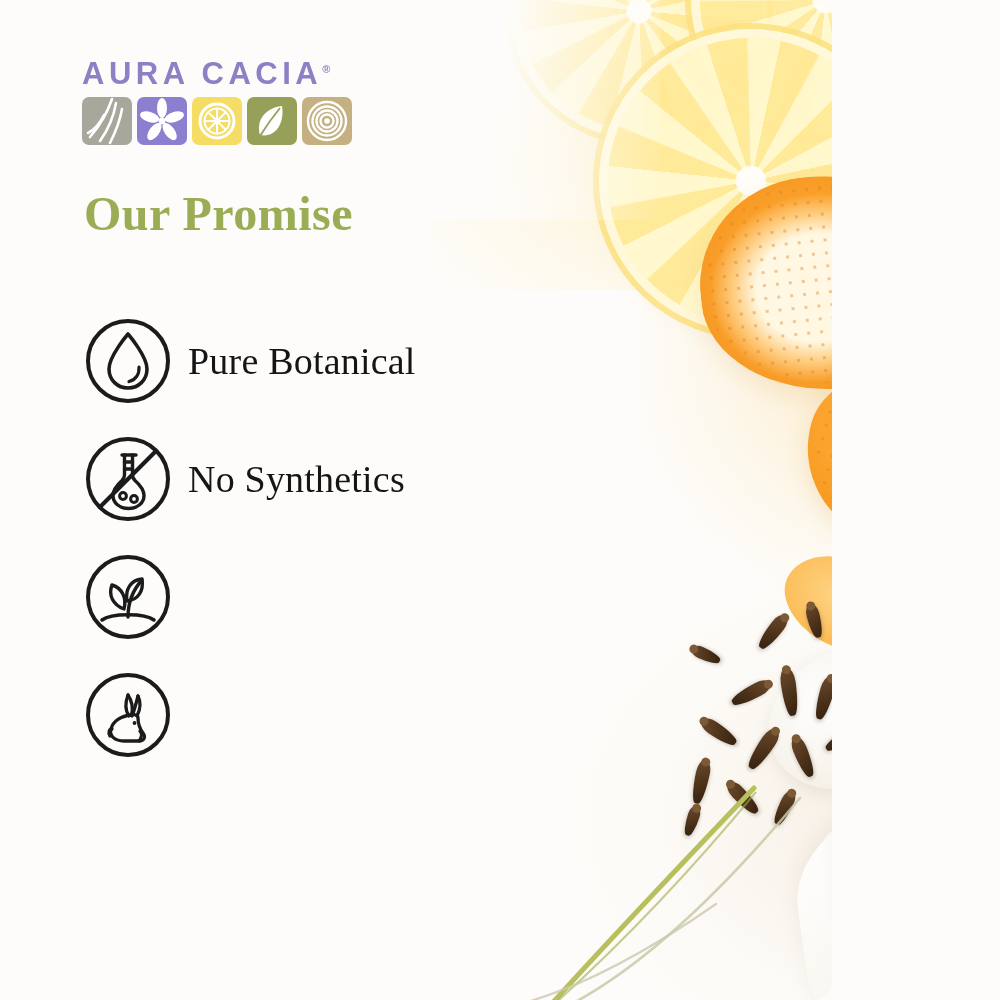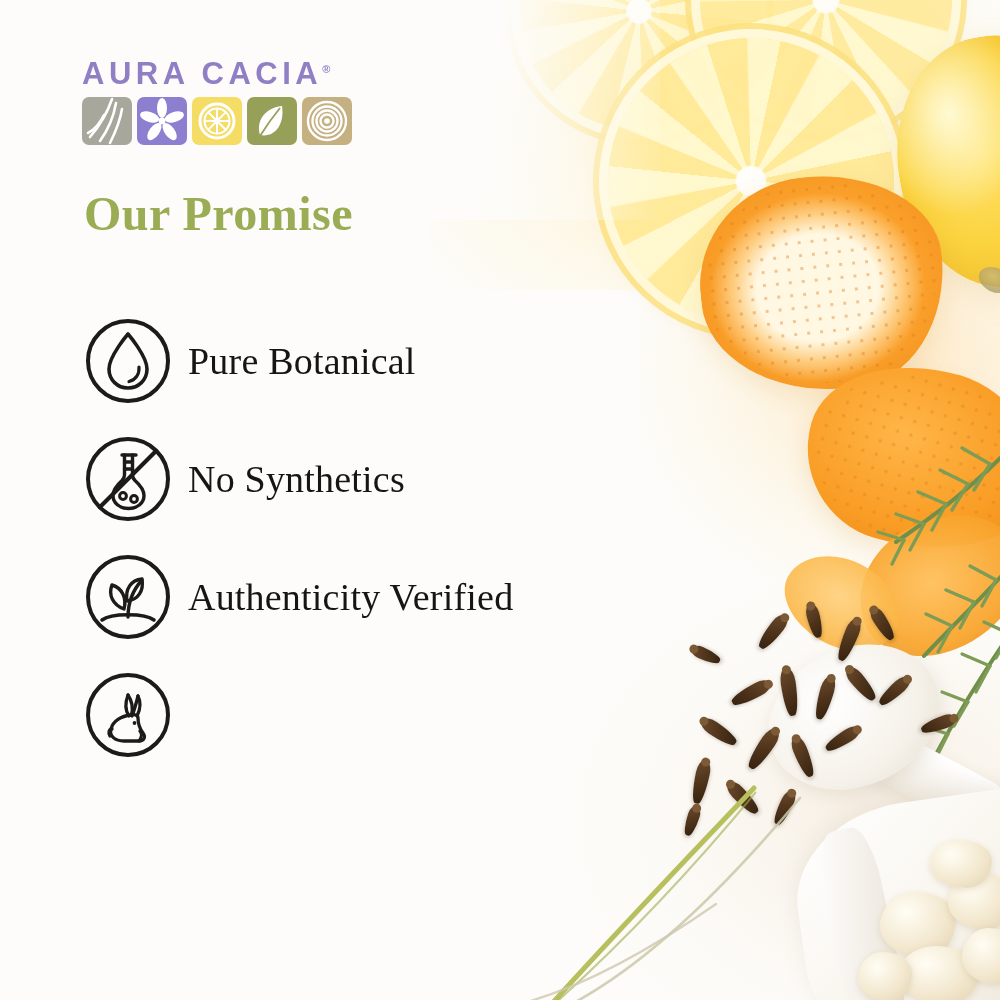--- a/index.html
+++ b/index.html
@@ -10,7 +10,7 @@
     background:#fdfcfa;
     position:relative;
   }
-  #stage { position:absolute; inset:0; width:1000px; height:1000px; background:#fdfcfa; overflow:hidden; }
+  #stage { position:absolute; inset:0; width:832px; height:1000px; background:#fdfcfa; overflow:hidden;border-radius:18px; }
 
   
   .photo { position:absolute; inset:0; pointer-events:none; }

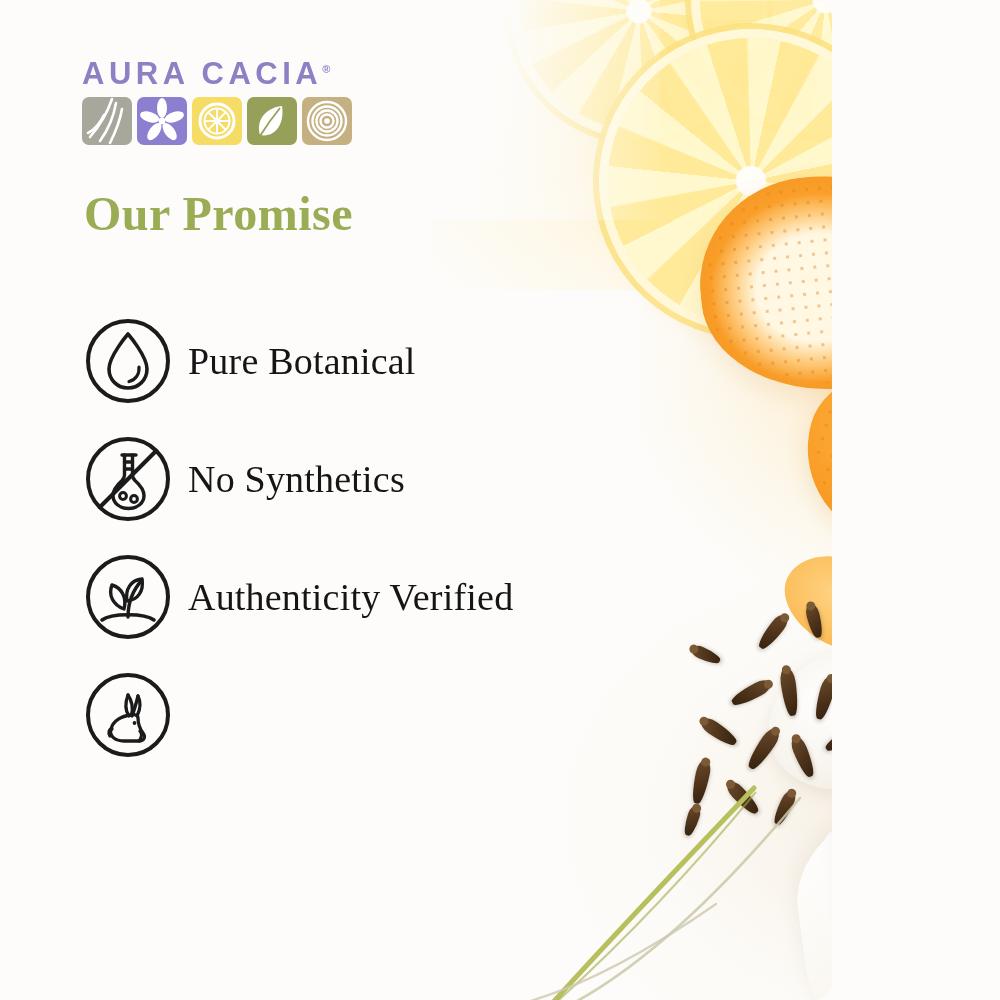--- a/index.html
+++ b/index.html
@@ -351,7 +351,6 @@
             <path d="M28 32 C24 42, 29 52, 40 56 C43 45, 38 35, 28 32 Z" fill="none" stroke="#1b1b1b" stroke-width="3.4" stroke-linejoin="round"></path>
           </svg>
         </div>
-        <div class="promise-label">Authenticity Verified</div>
       </div>
 
       <div class="promise-row">

